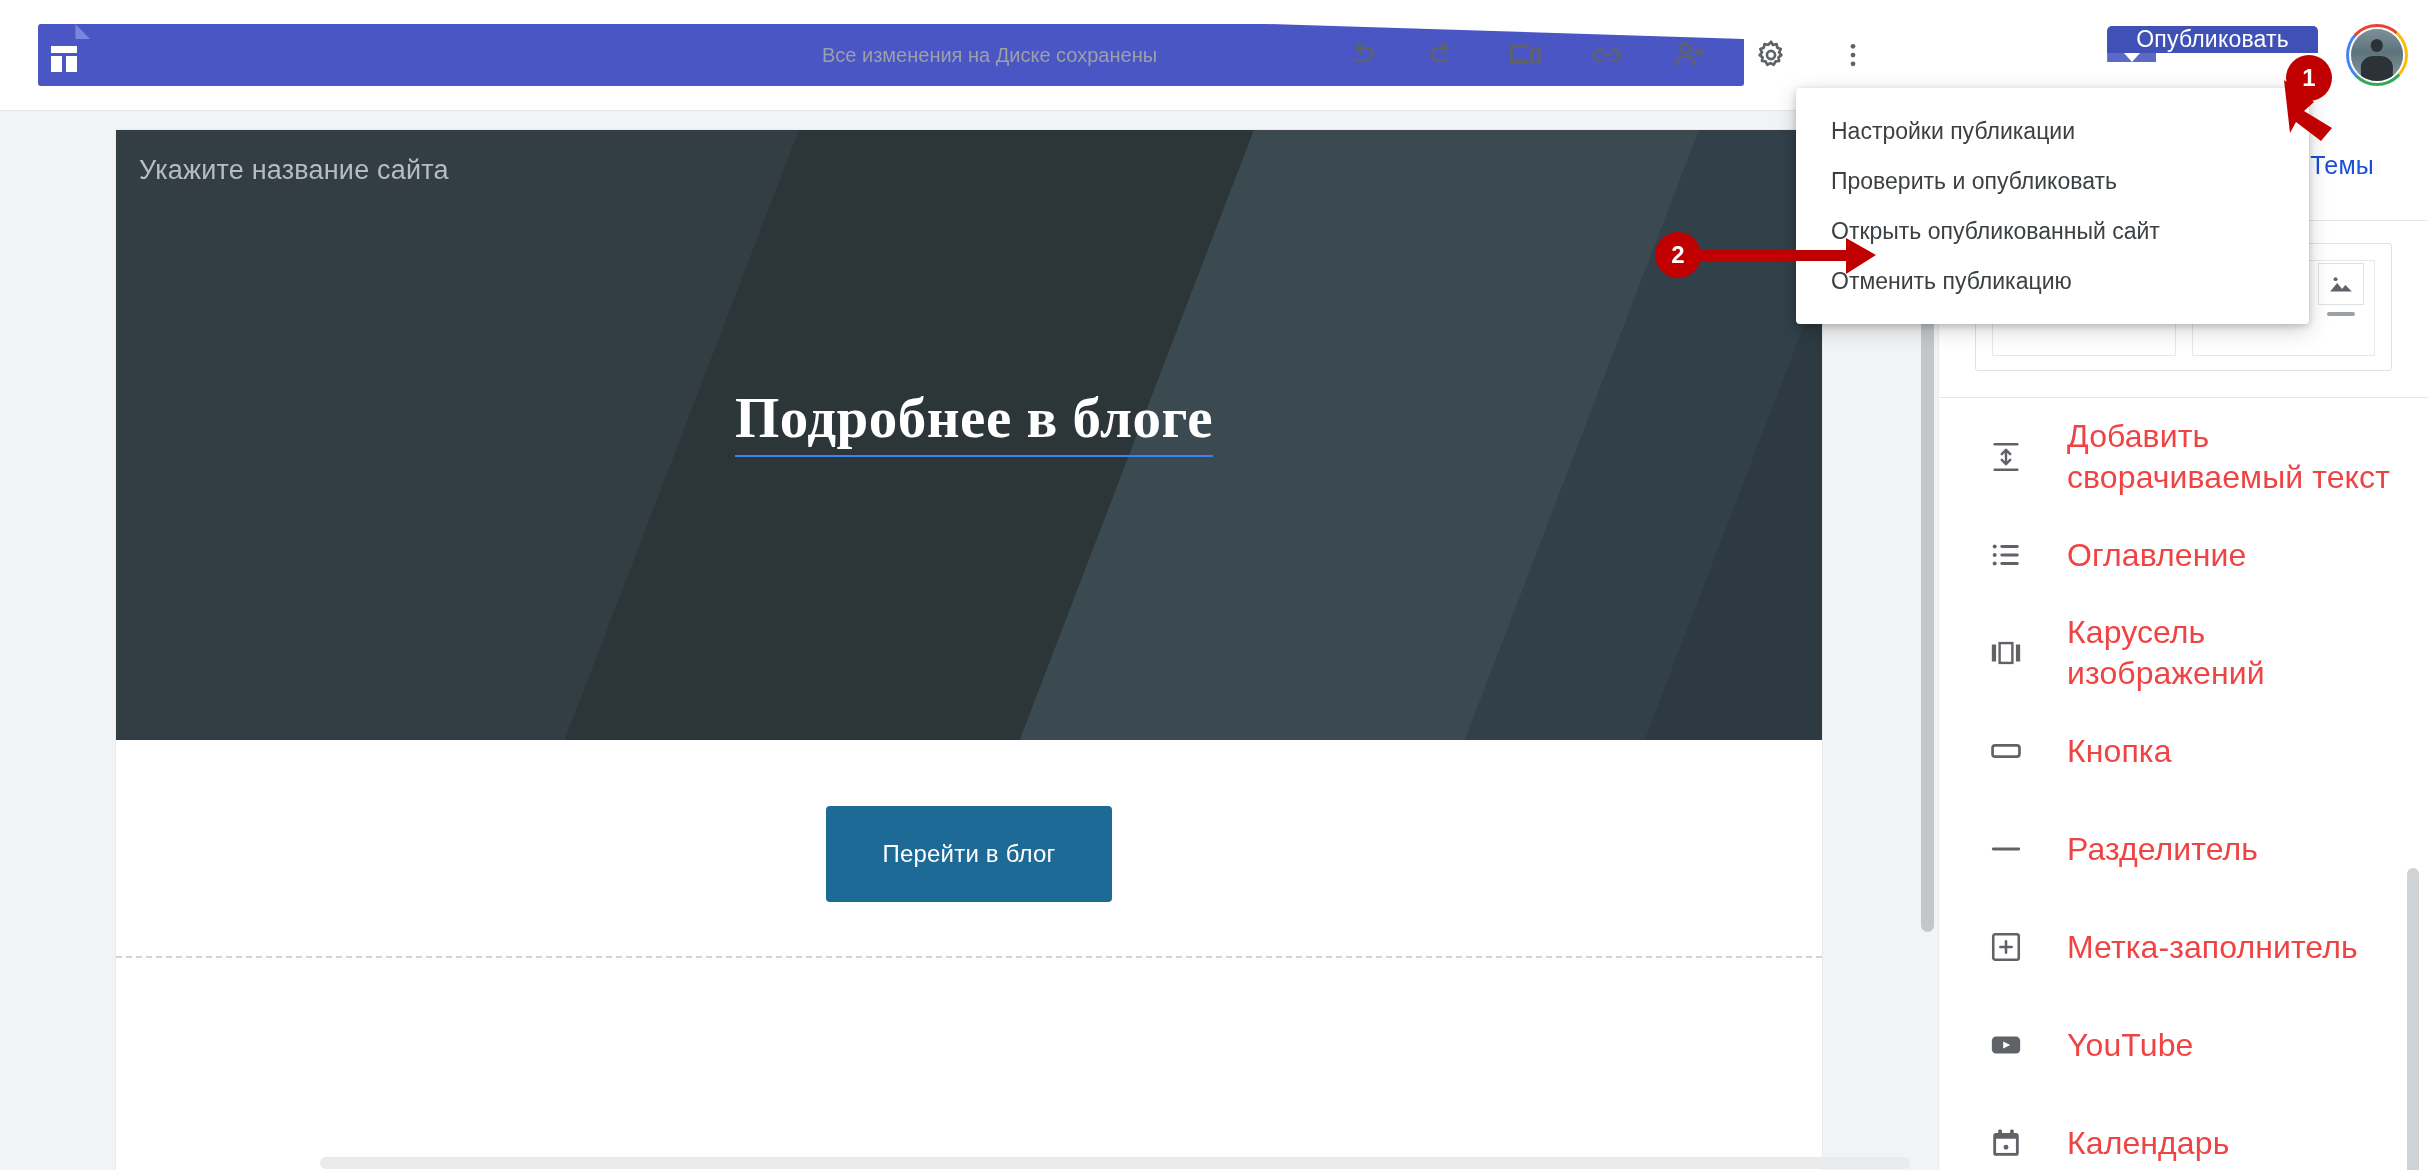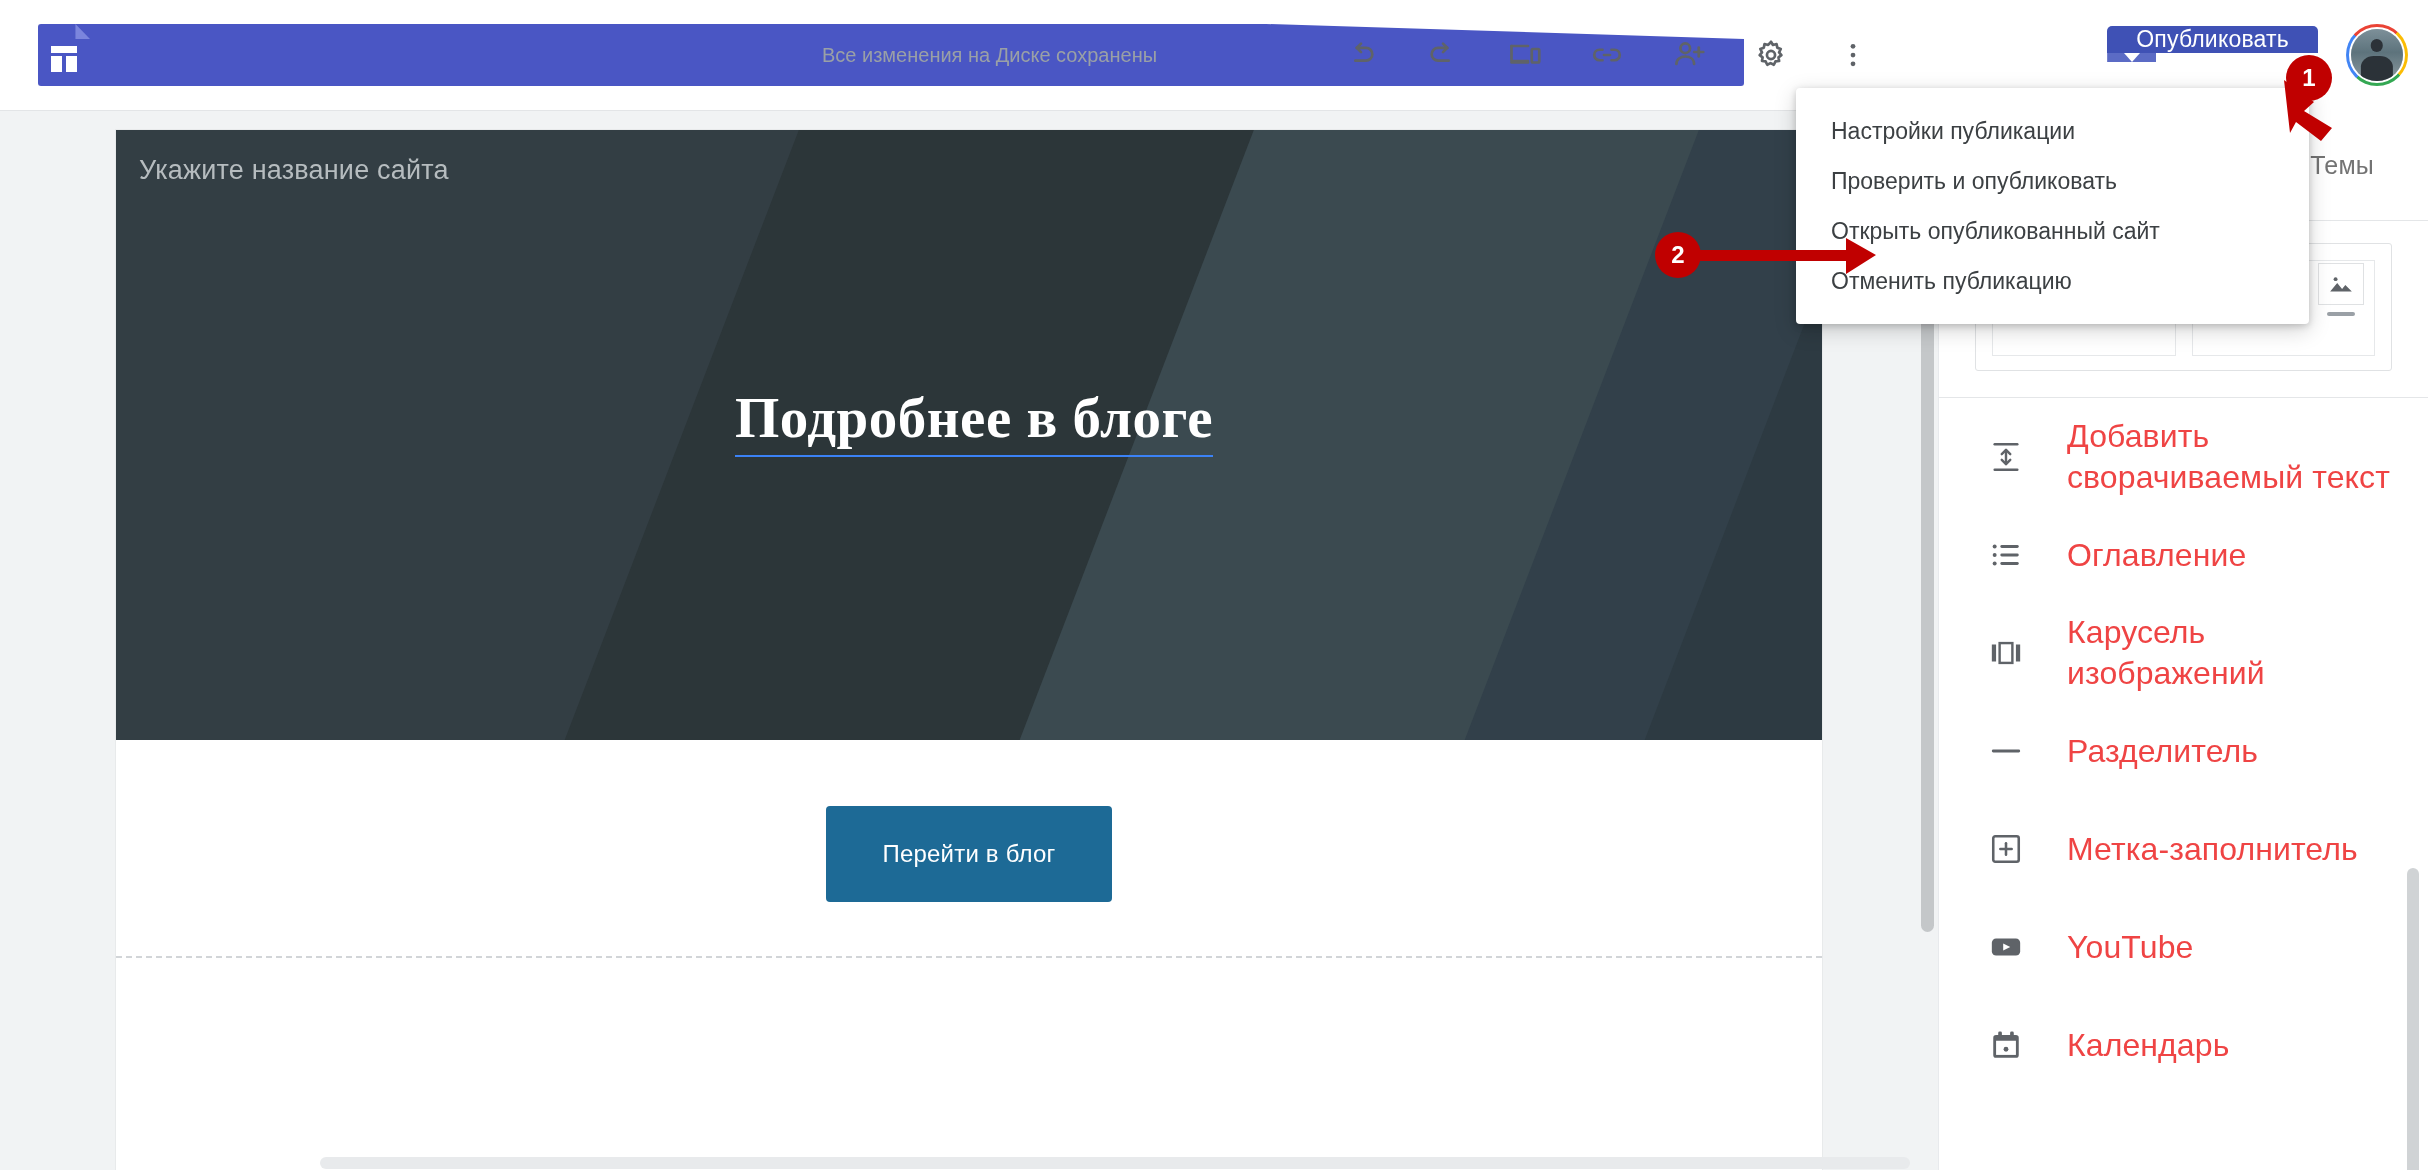--- a/index.html
+++ b/index.html
@@ -206,7 +206,7 @@
     padding-right:54px;
   }
   .sb-tab {
-    font-size:25px; color:#737373; cursor:pointer; letter-spacing:0.2px;
+    font-size:25px; color:#1d4ed8; cursor:pointer; letter-spacing:0.2px;
   }
   .sb-sep { height:1px; background:#e4e6e8; margin:0; }
 

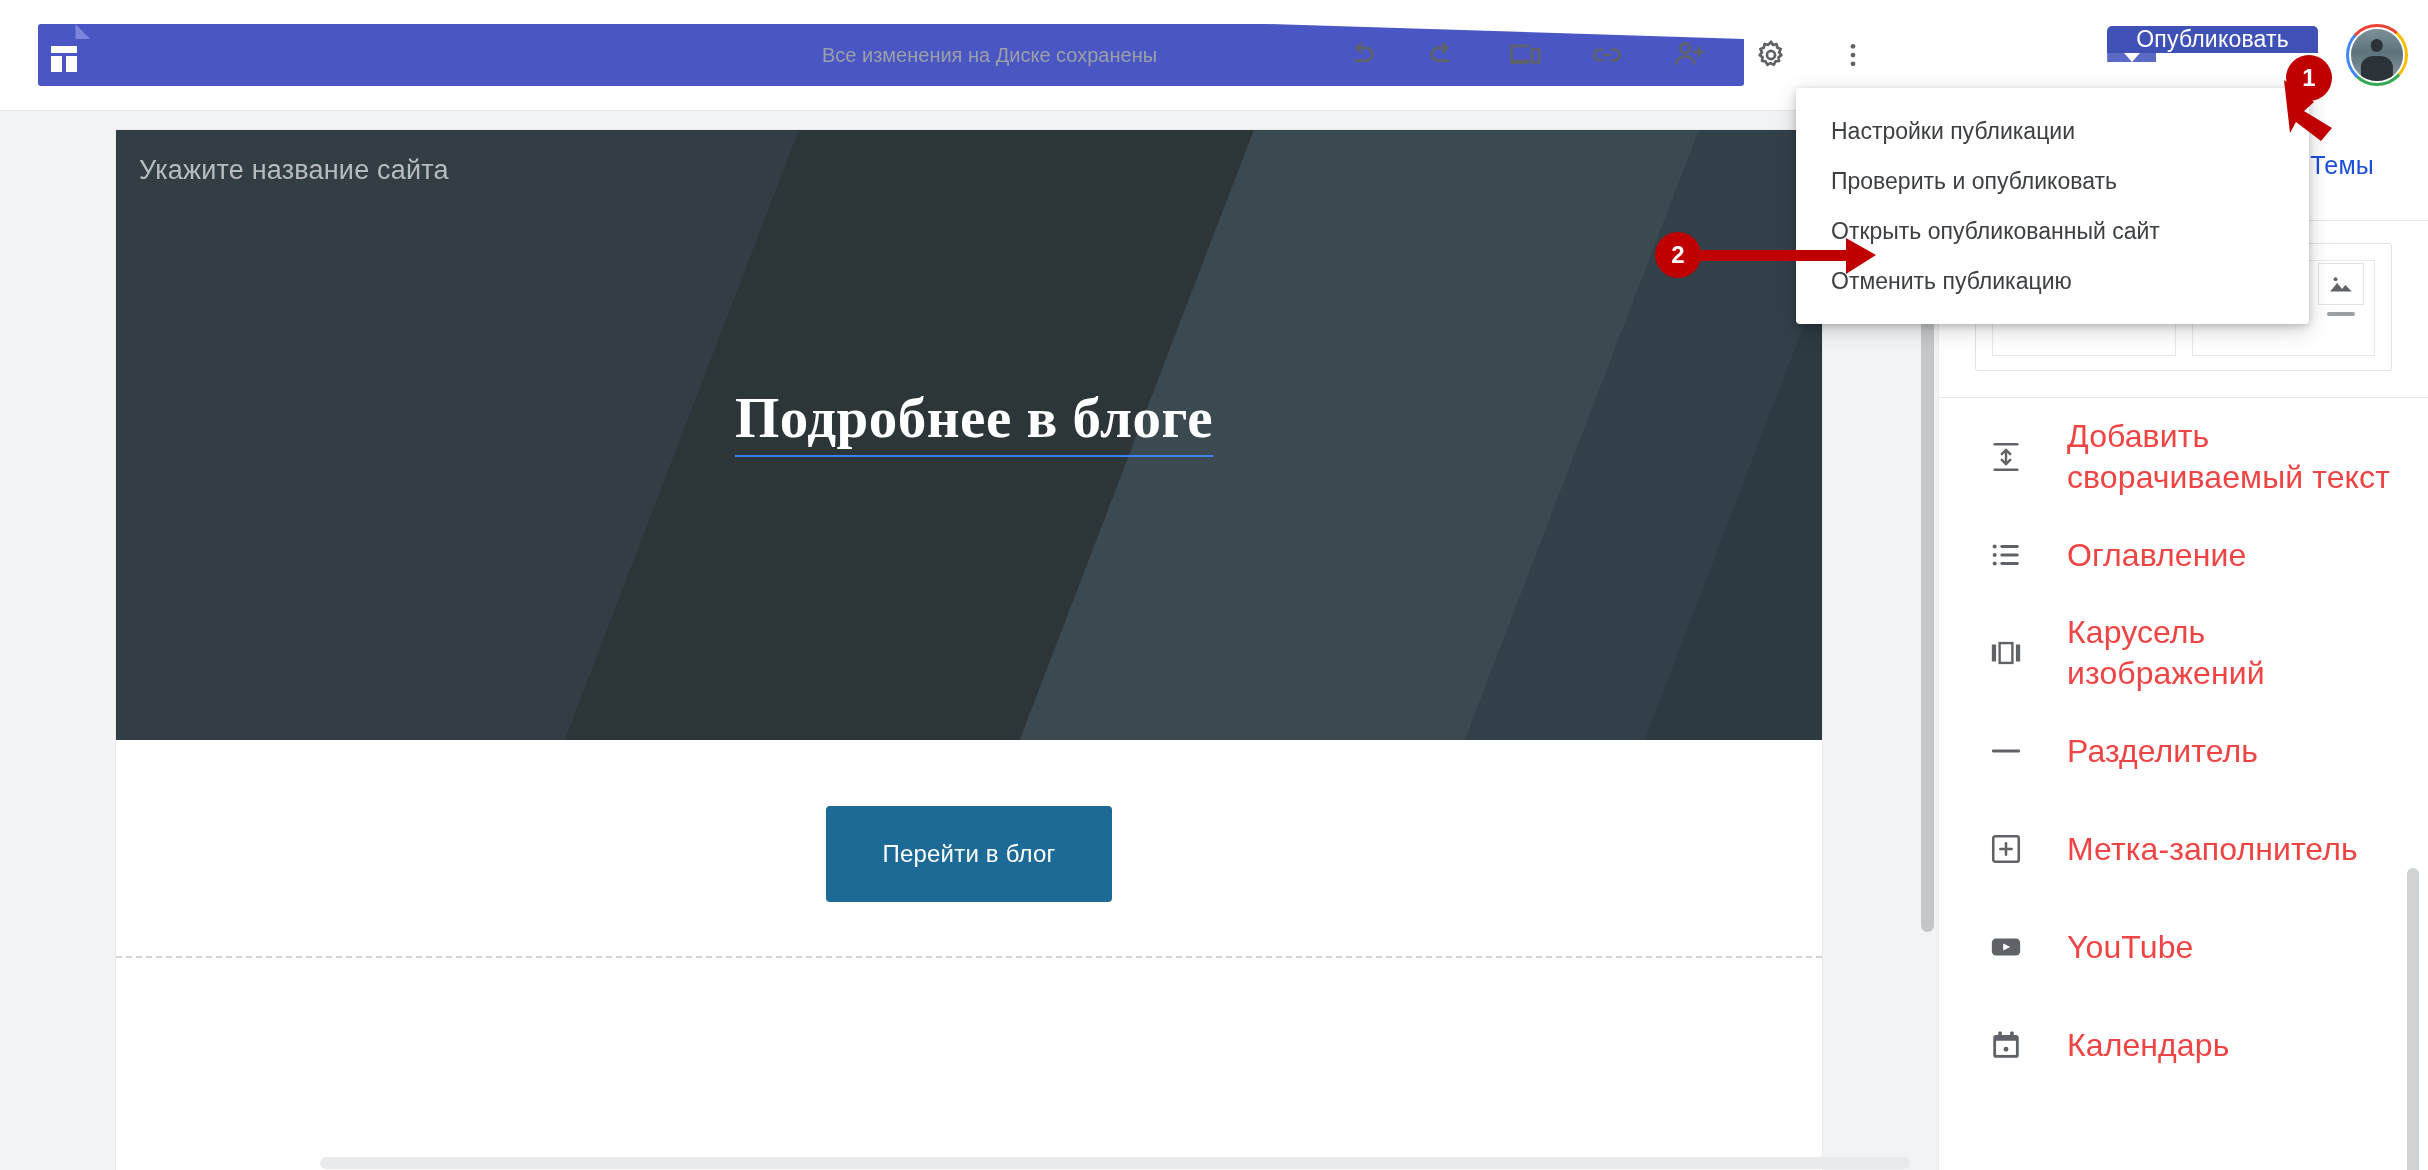--- a/index.html
+++ b/index.html
@@ -458,6 +458,14 @@
         <span class="ins-label">Карусель изображений</span>
       </div>
 
+      <div class="ins-item">
+        <span class="ins-icon">
+          <svg width="34" height="34" viewBox="0 0 24 24" fill="none" stroke="#5f6368" stroke-width="1.9">
+            <rect x="2.5" y="8" width="19" height="8" rx="1.8"></rect>
+          </svg>
+        </span>
+        <span class="ins-label">Кнопка</span>
+      </div>
 
       <div class="ins-item">
         <span class="ins-icon">

